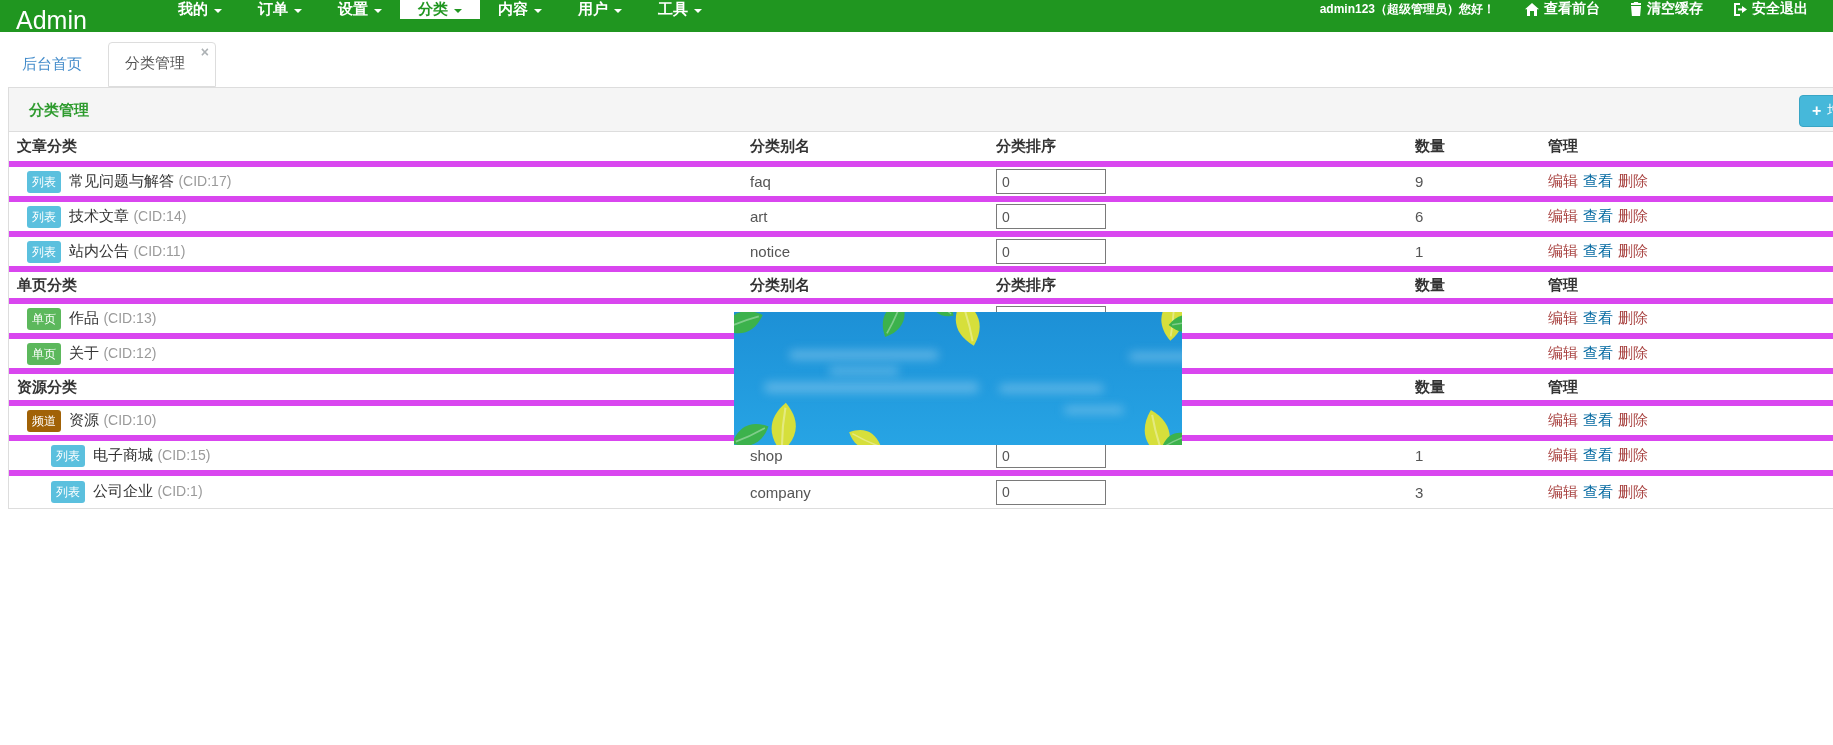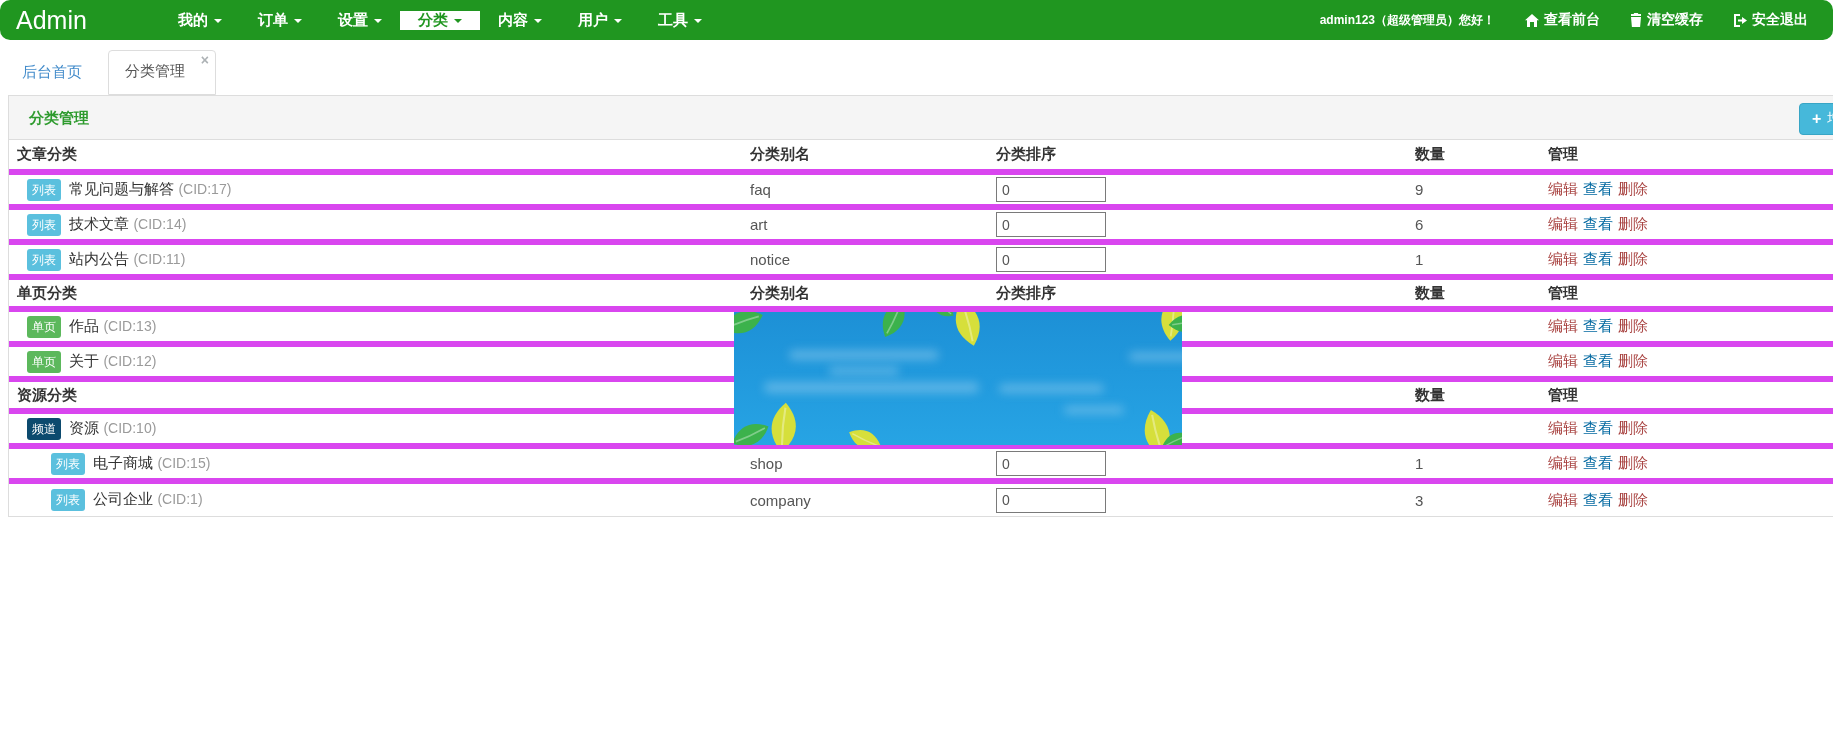--- a/index.html
+++ b/index.html
@@ -7,7 +7,7 @@
   body { font-family: "Liberation Sans", sans-serif; background: #fff; position: relative; overflow: hidden; color: #333; }
 
   
-  .navbar { height: 40px; background: #209620; display: flex; align-items: center; border-radius: 10px; }
+  .navbar { height: 32px; background: #209620; display: flex; align-items: flex-start; }
   .brand { color: #fff; font-size: 25px; line-height: 40px; padding: 0 16px; width: 160px; cursor: pointer; }
   .menu { display: flex; }
   .menu-item { color: #fff; font-size: 15px; font-weight: bold; padding: 0 18px; display: flex; align-items: center; gap: 6px; cursor: pointer; }

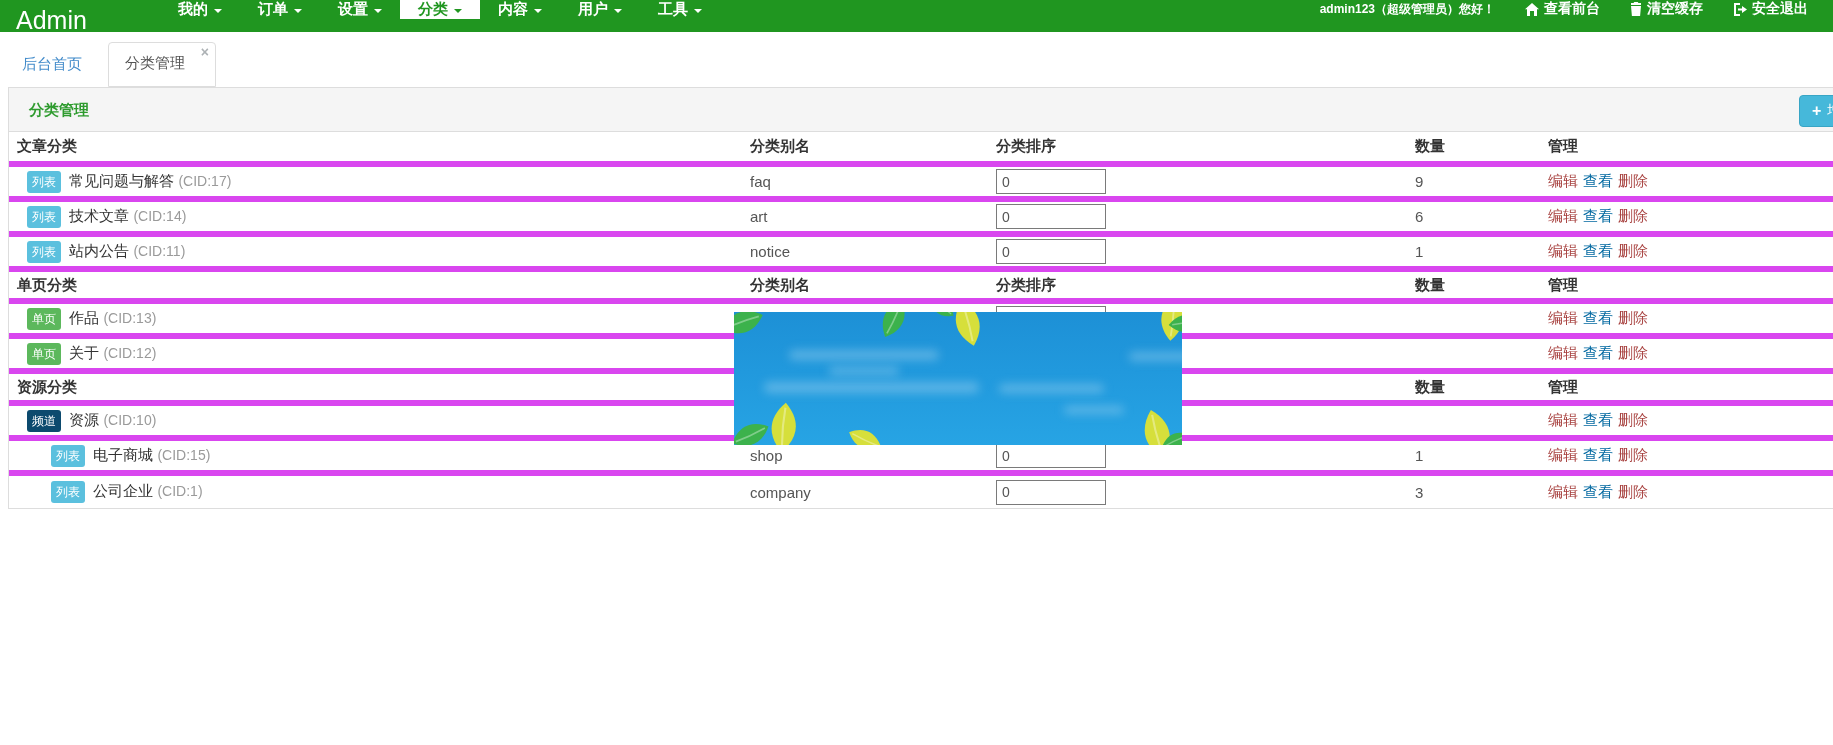--- a/index.html
+++ b/index.html
@@ -43,7 +43,7 @@
   .badge { display: inline-block; padding: 3px 5px 2px; border-radius: 3px; color: #fff; font-size: 12px; margin-right: 8px; }
   .badge-list { background: #5bc0de; }
   .badge-page { background: #5cb85c; }
-  .badge-channel { background: #0c4a6e; }
+  .badge-channel { background: #a16207; }
   .nm { font-size: 15px; color: #333; }
   .cid { font-size: 14px; color: #9a9a9a; }
   td.alias { color: #555; font-size: 15px; }

